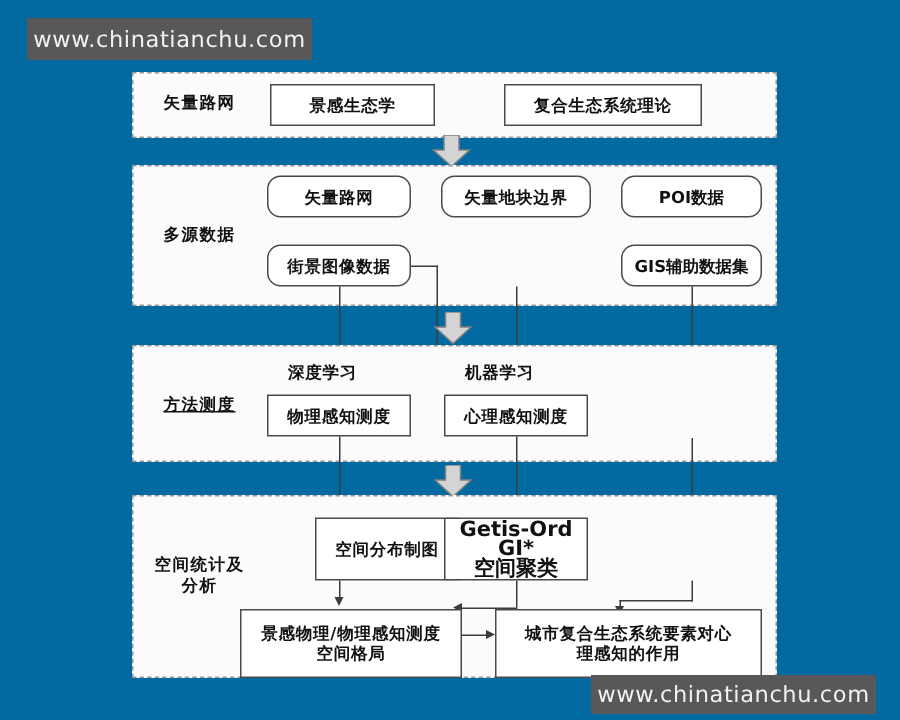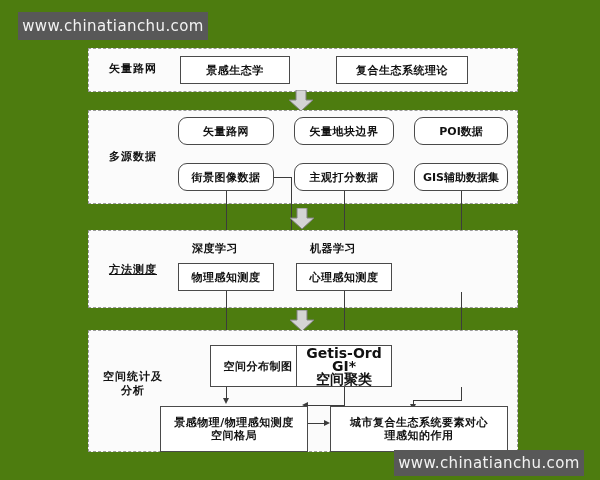--- a/index.html
+++ b/index.html
@@ -11,7 +11,7 @@
     position: relative;
     width: 600px;
     height: 480px;
-    background: #4d7c0f;
+    background: #0369a1;
     font-family: "DejaVu Sans", "Liberation Sans", sans-serif;
     overflow: hidden;
   }

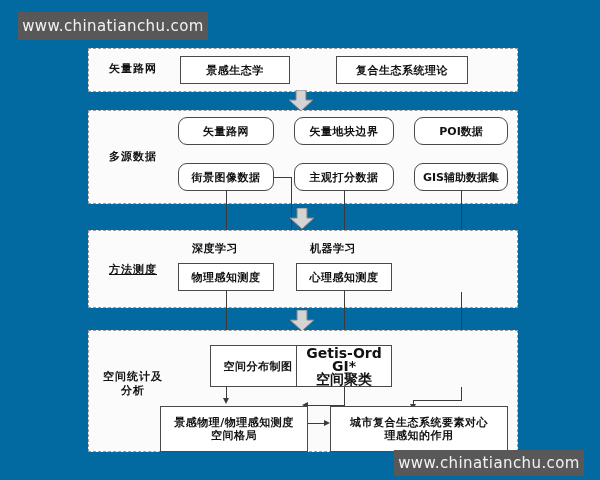--- a/index.html
+++ b/index.html
@@ -138,7 +138,6 @@
   <div class="node rounded" style="left:294px; top:117px; width:100px; height:28px;">矢量地块边界</div>
 
   <div class="node rounded" style="left:178px; top:163px; width:96px; height:28px;">街景图像数据</div>
-  <div class="node rounded" style="left:294px; top:163px; width:100px; height:28px;">主观打分数据</div>
   <div class="node rounded latin" style="left:414px; top:163px; width:94px; height:28px;">GIS辅助数据集</div>
 
   <div class="hline" style="left:274px; top:177px; width:18px;"></div>

